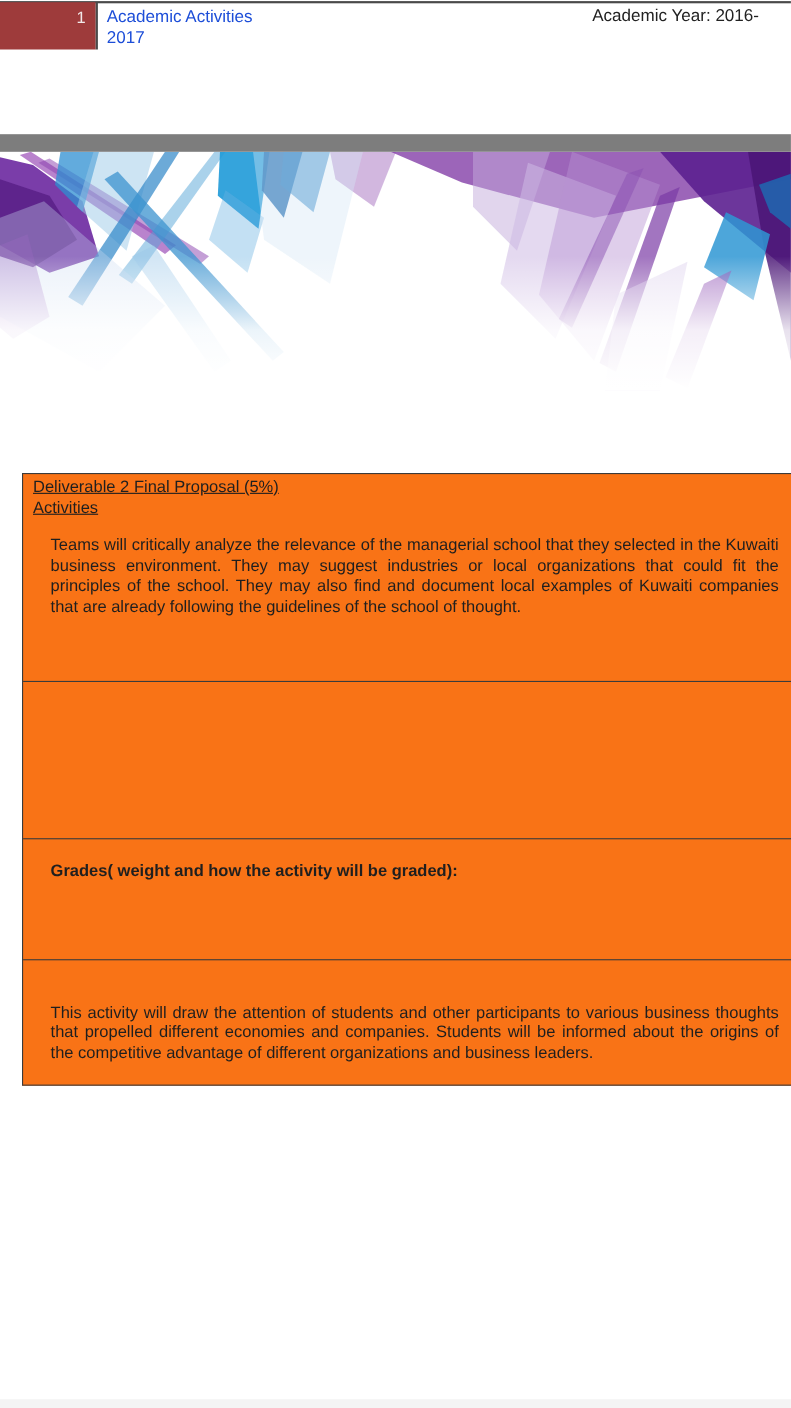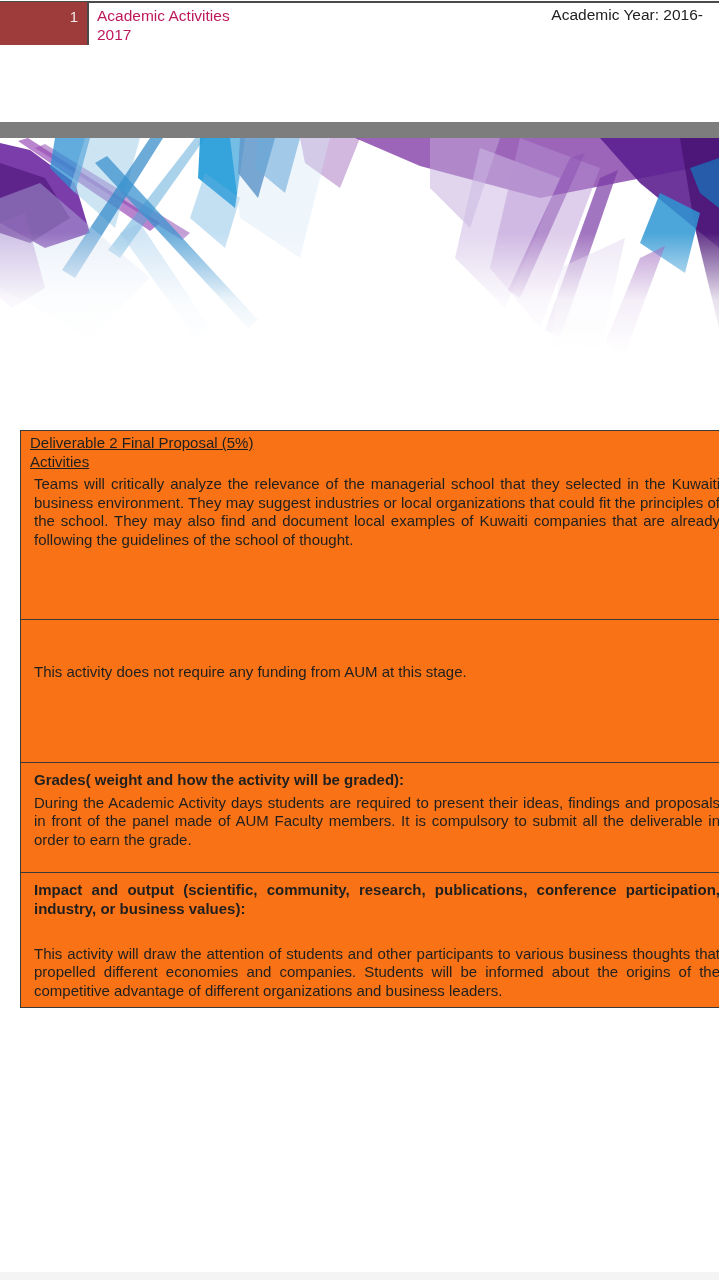--- a/index.html
+++ b/index.html
@@ -16,7 +16,7 @@
     display:flex;align-items:flex-start;justify-content:flex-end;padding:6px 9px 0 0;
   }
   .header-divider{position:absolute;top:2px;left:87px;width:2px;height:43px;background:#4a4a4a;}
-  .header-title{position:absolute;top:6px;left:97px;font-size:15.5px;line-height:19px;color:#be185d;}
+  .header-title{position:absolute;top:6px;left:97px;font-size:15.5px;line-height:19px;color:#1d4ed8;}
   .header-year{position:absolute;top:6px;right:16px;font-size:15.5px;color:#222;}
   
   .gray-bar{position:absolute;top:122px;left:0;width:719px;height:16px;background:#7d7d7d;}

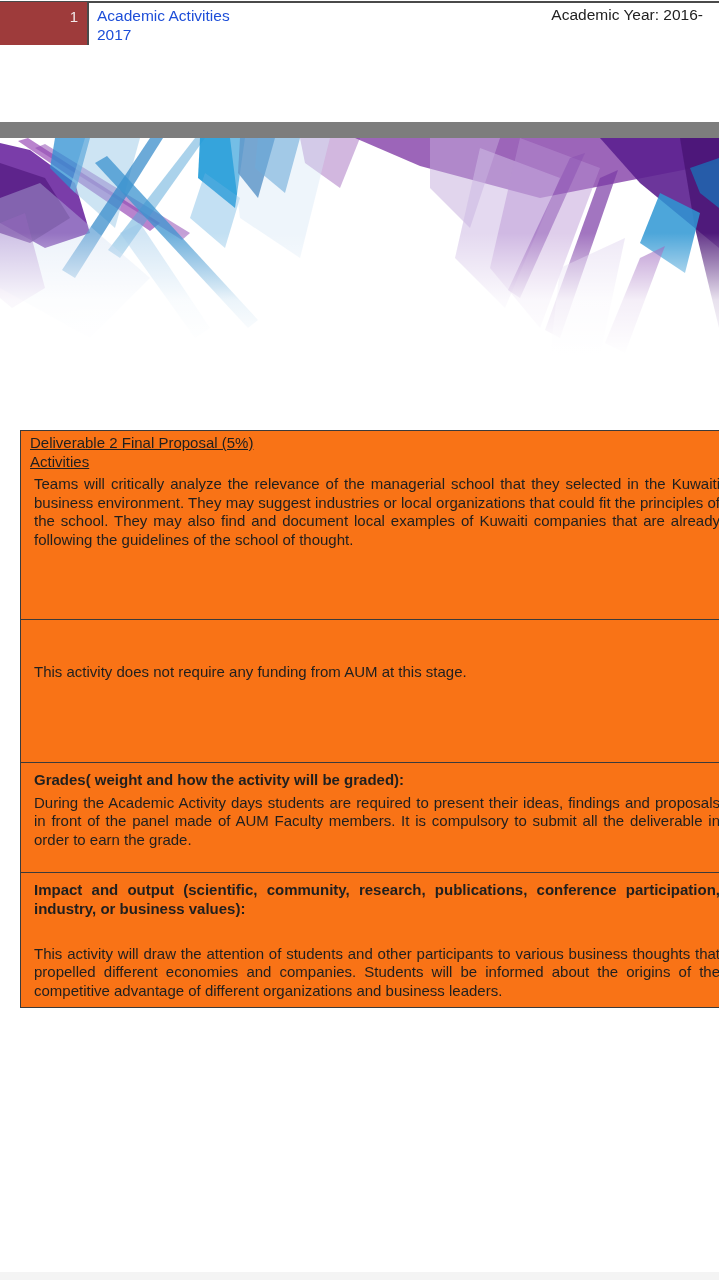--- a/index.html
+++ b/index.html
@@ -17,7 +17,7 @@
   }
   .header-divider{position:absolute;top:2px;left:87px;width:2px;height:43px;background:#4a4a4a;}
   .header-title{position:absolute;top:6px;left:97px;font-size:15.5px;line-height:19px;color:#1d4ed8;}
-  .header-year{position:absolute;top:6px;right:16px;font-size:15.5px;color:#222;}
+  .header-year{position:absolute;top:6px;right:29px;font-size:15.5px;color:#222;}
   
   .gray-bar{position:absolute;top:122px;left:0;width:719px;height:16px;background:#7d7d7d;}
   .banner{position:absolute;top:138px;left:0;width:719px;height:217px;overflow:hidden;}

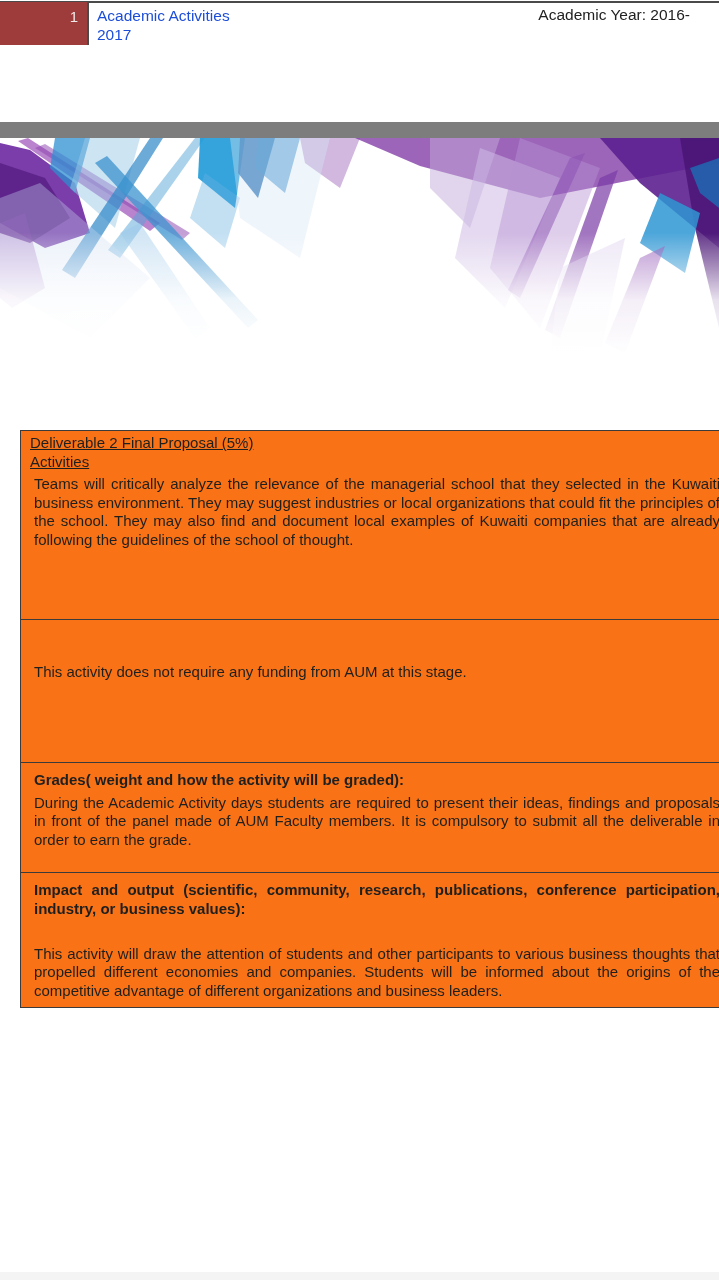--- a/index.html
+++ b/index.html
@@ -33,7 +33,7 @@
   .row-requirements{height:143px;padding-top:20px;}
   .row-grades{height:110px;padding-top:4px;}
   .row-impact{min-height:114px;padding-top:4px;}
-  .row p{margin:4px;text-align:justify;}
+  .row p{margin:16px;text-align:justify;}
   .u{text-decoration:underline;}
   .blank{height:18.6px;}
   .b{font-weight:bold;}

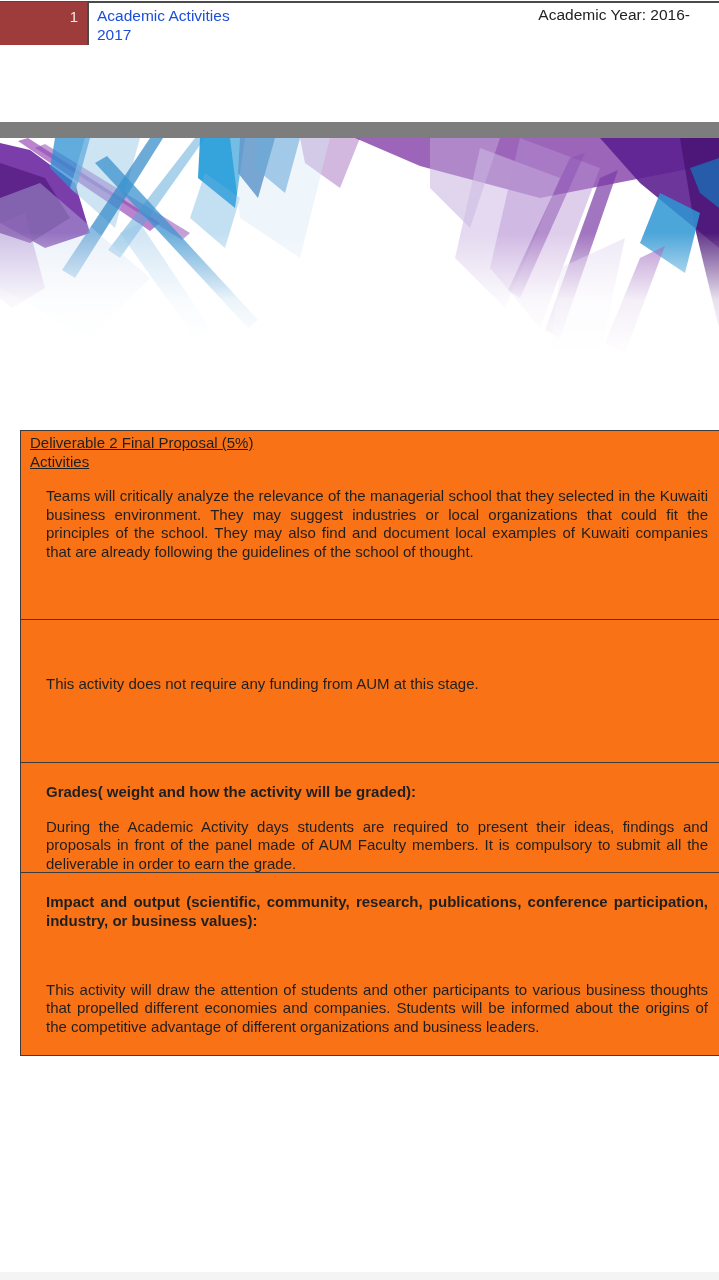--- a/index.html
+++ b/index.html
@@ -126,7 +126,6 @@
 
     <section class="row row-requirements">
       <div class="blank"></div>
-      <p>This activity does not require any funding from AUM at this stage.</p>
     </section>
 
     <section class="row row-grades">

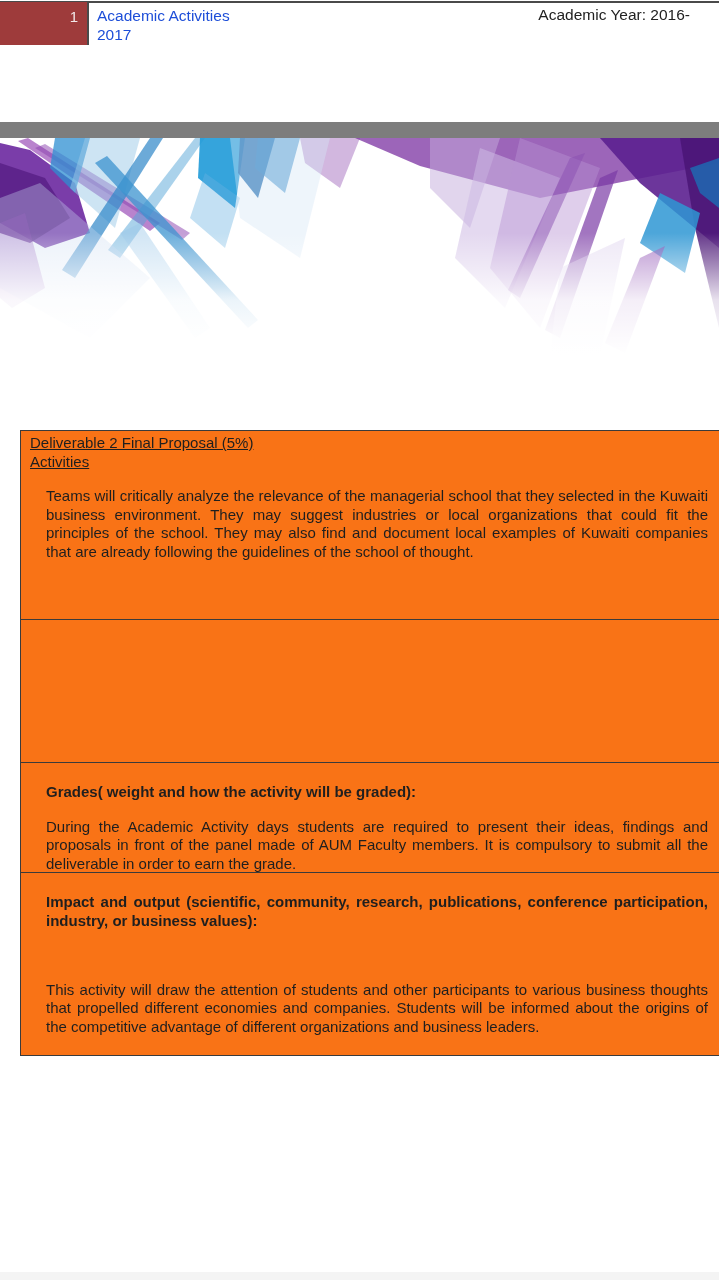--- a/index.html
+++ b/index.html
@@ -130,7 +130,6 @@
 
     <section class="row row-grades">
       <p class="b">Grades( weight and how the activity will be graded):</p>
-      <p>During the Academic Activity days students are required to present their ideas, findings and proposals in front of the panel made of AUM Faculty members. It is compulsory to submit all the deliverable in order to earn the grade.</p>
     </section>
 
     <section class="row row-impact">

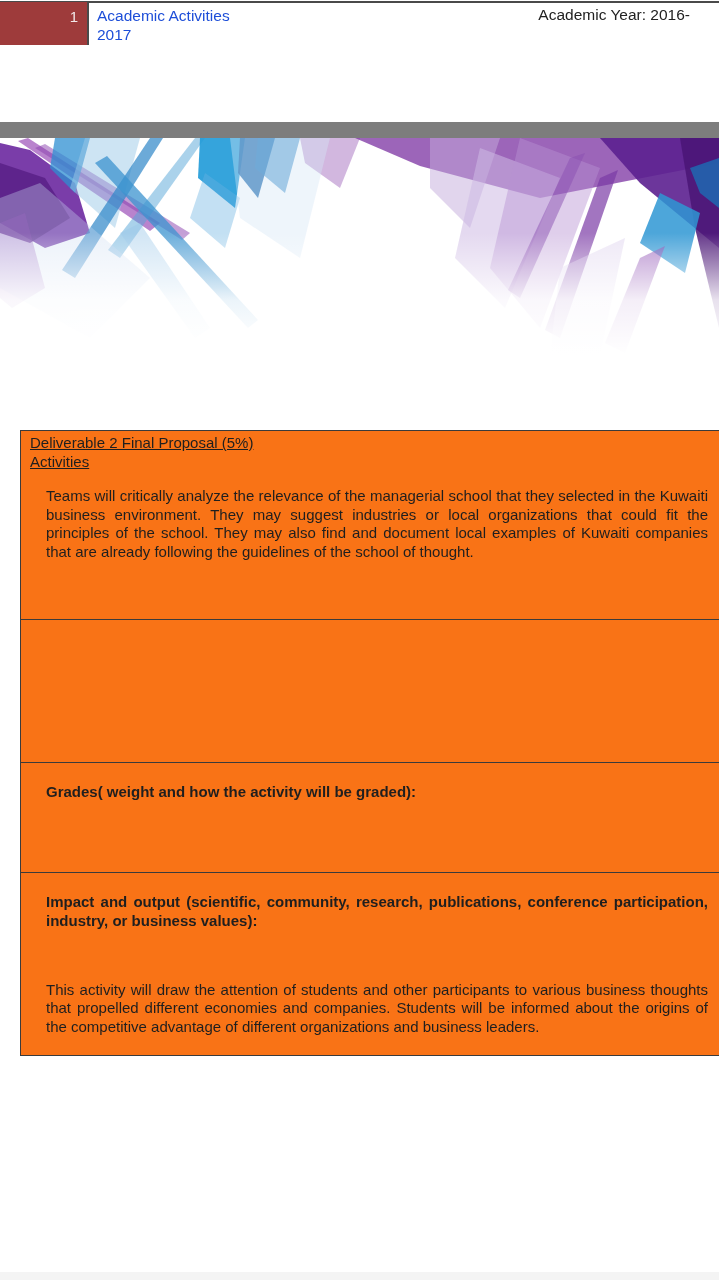--- a/index.html
+++ b/index.html
@@ -133,7 +133,6 @@
     </section>
 
     <section class="row row-impact">
-      <p class="b">Impact and output (scientific, community, research, publications, conference participation, industry, or business values):</p>
       <div class="blank"></div>
       <p>This activity will draw the attention of students and other participants to various business thoughts that propelled different economies and companies. Students will be informed about the origins of the competitive advantage of different organizations and business leaders.</p>
     </section>

